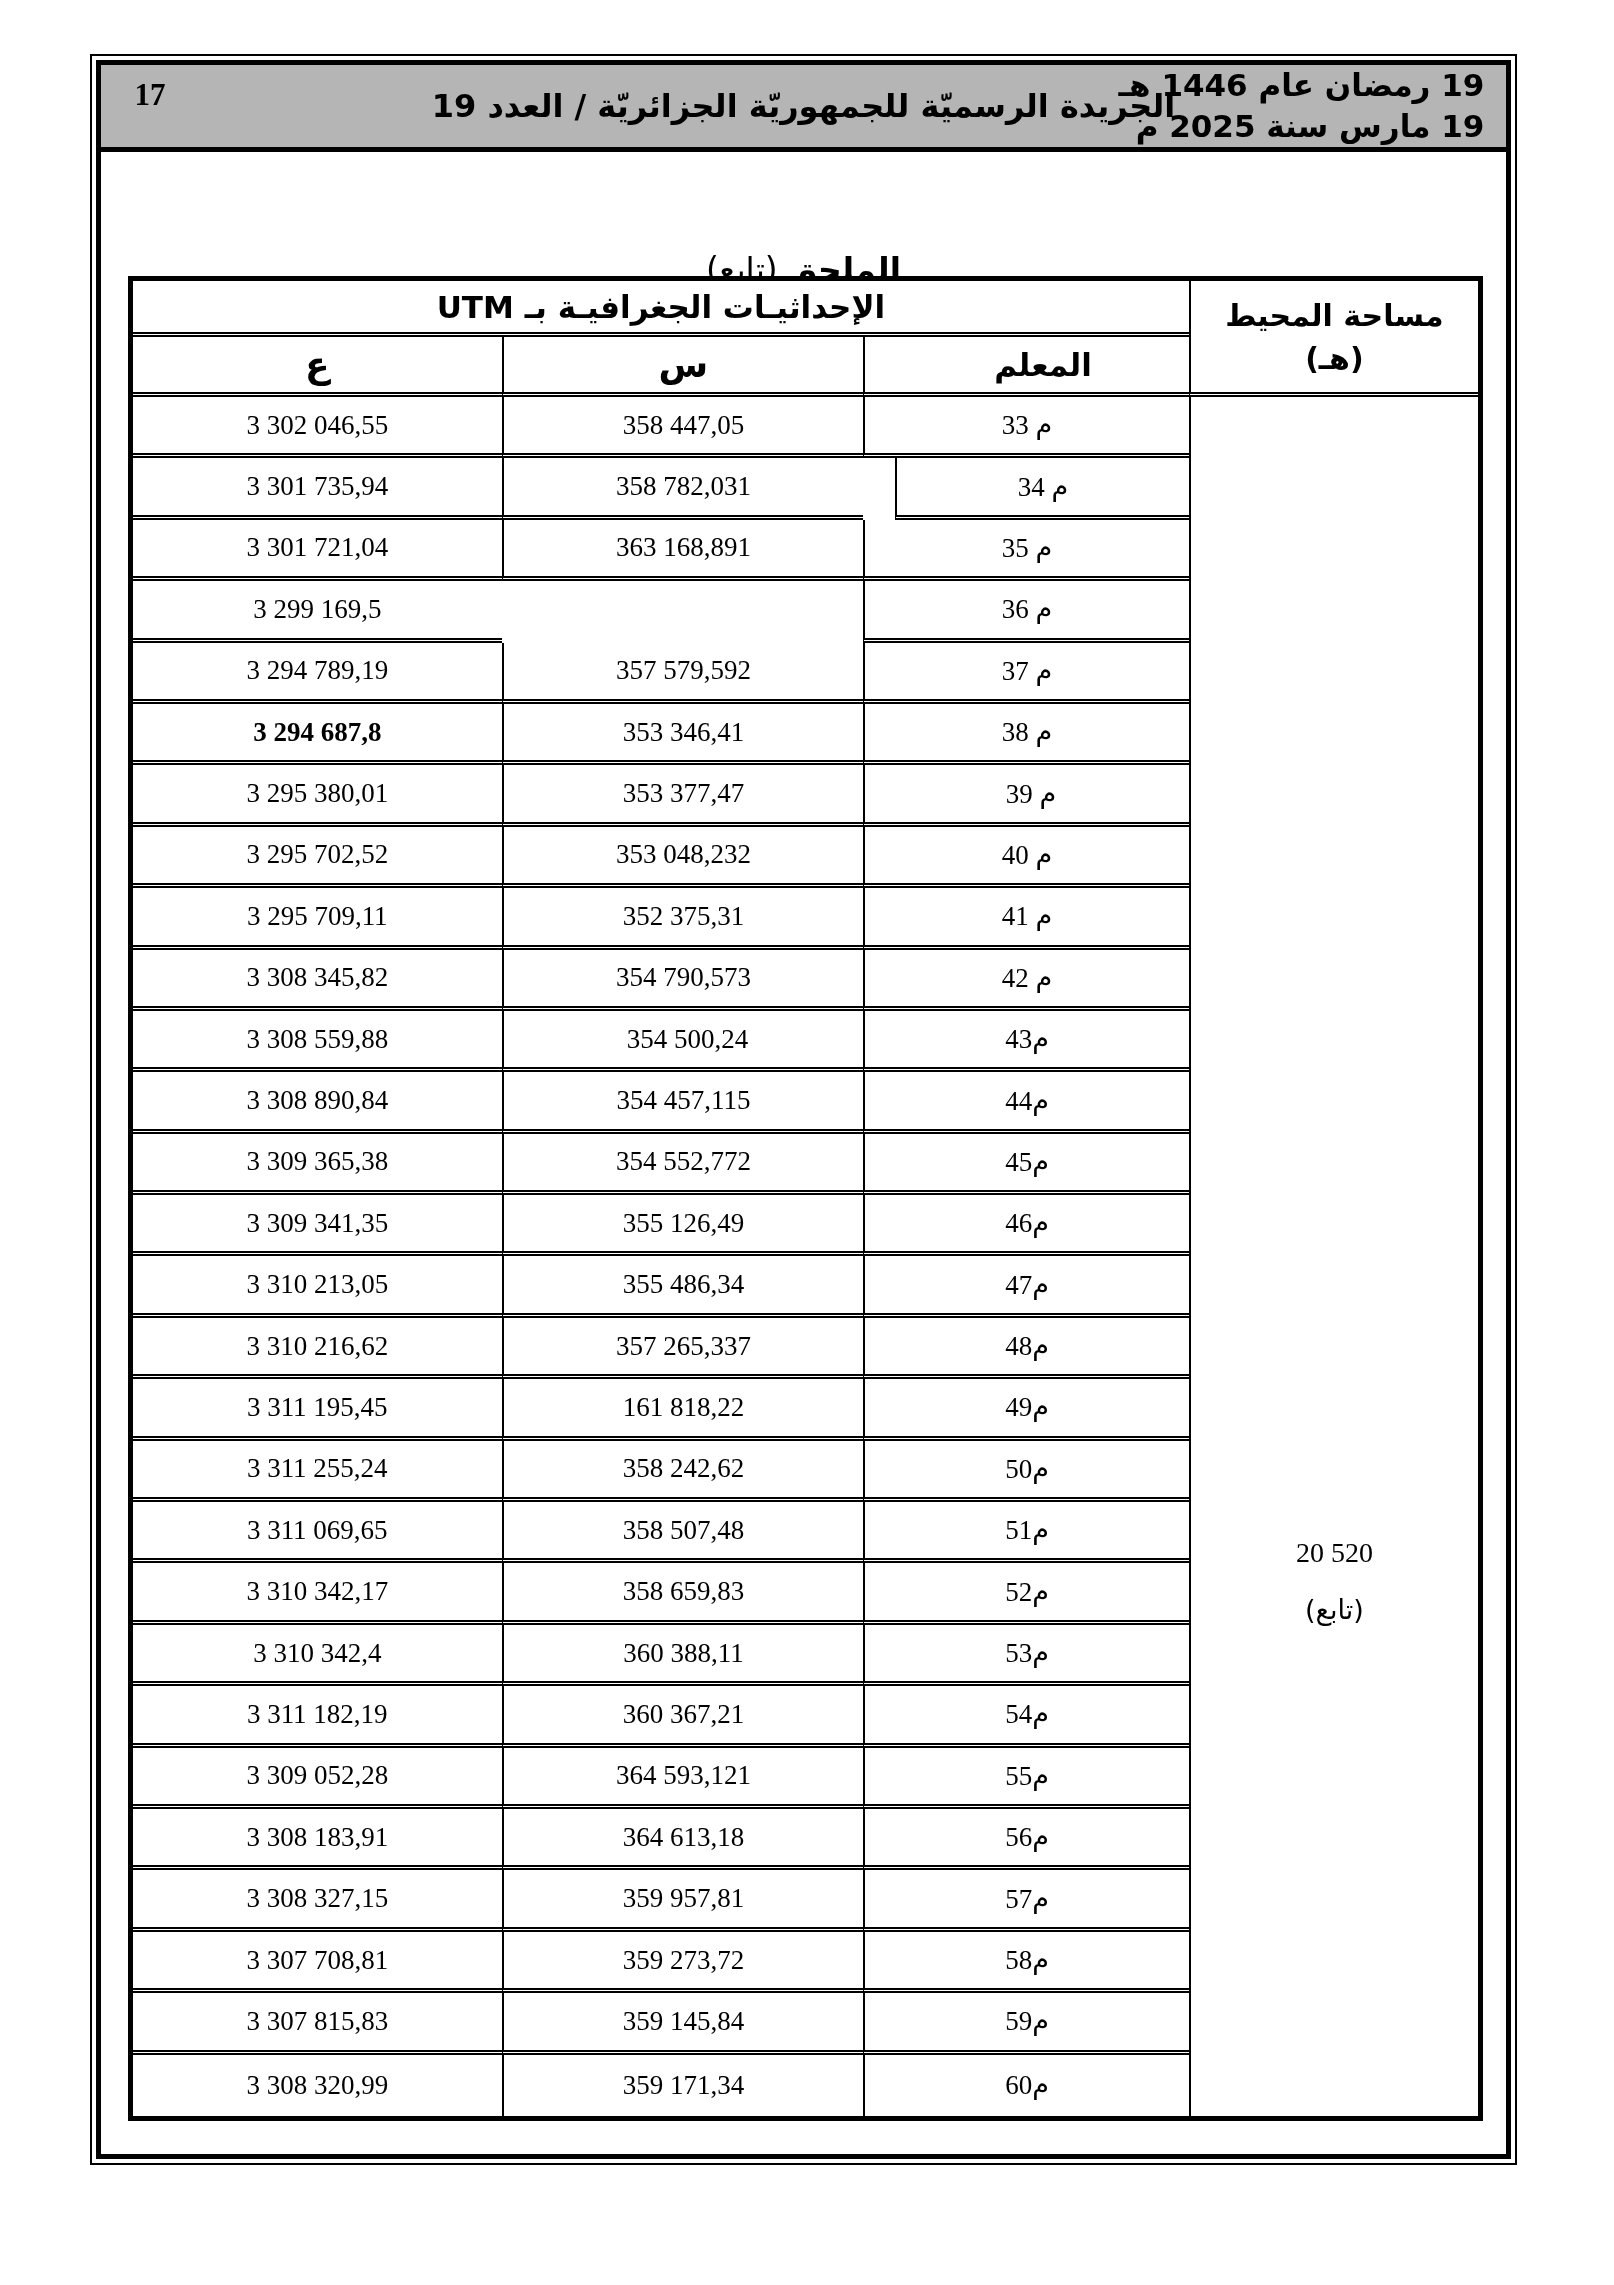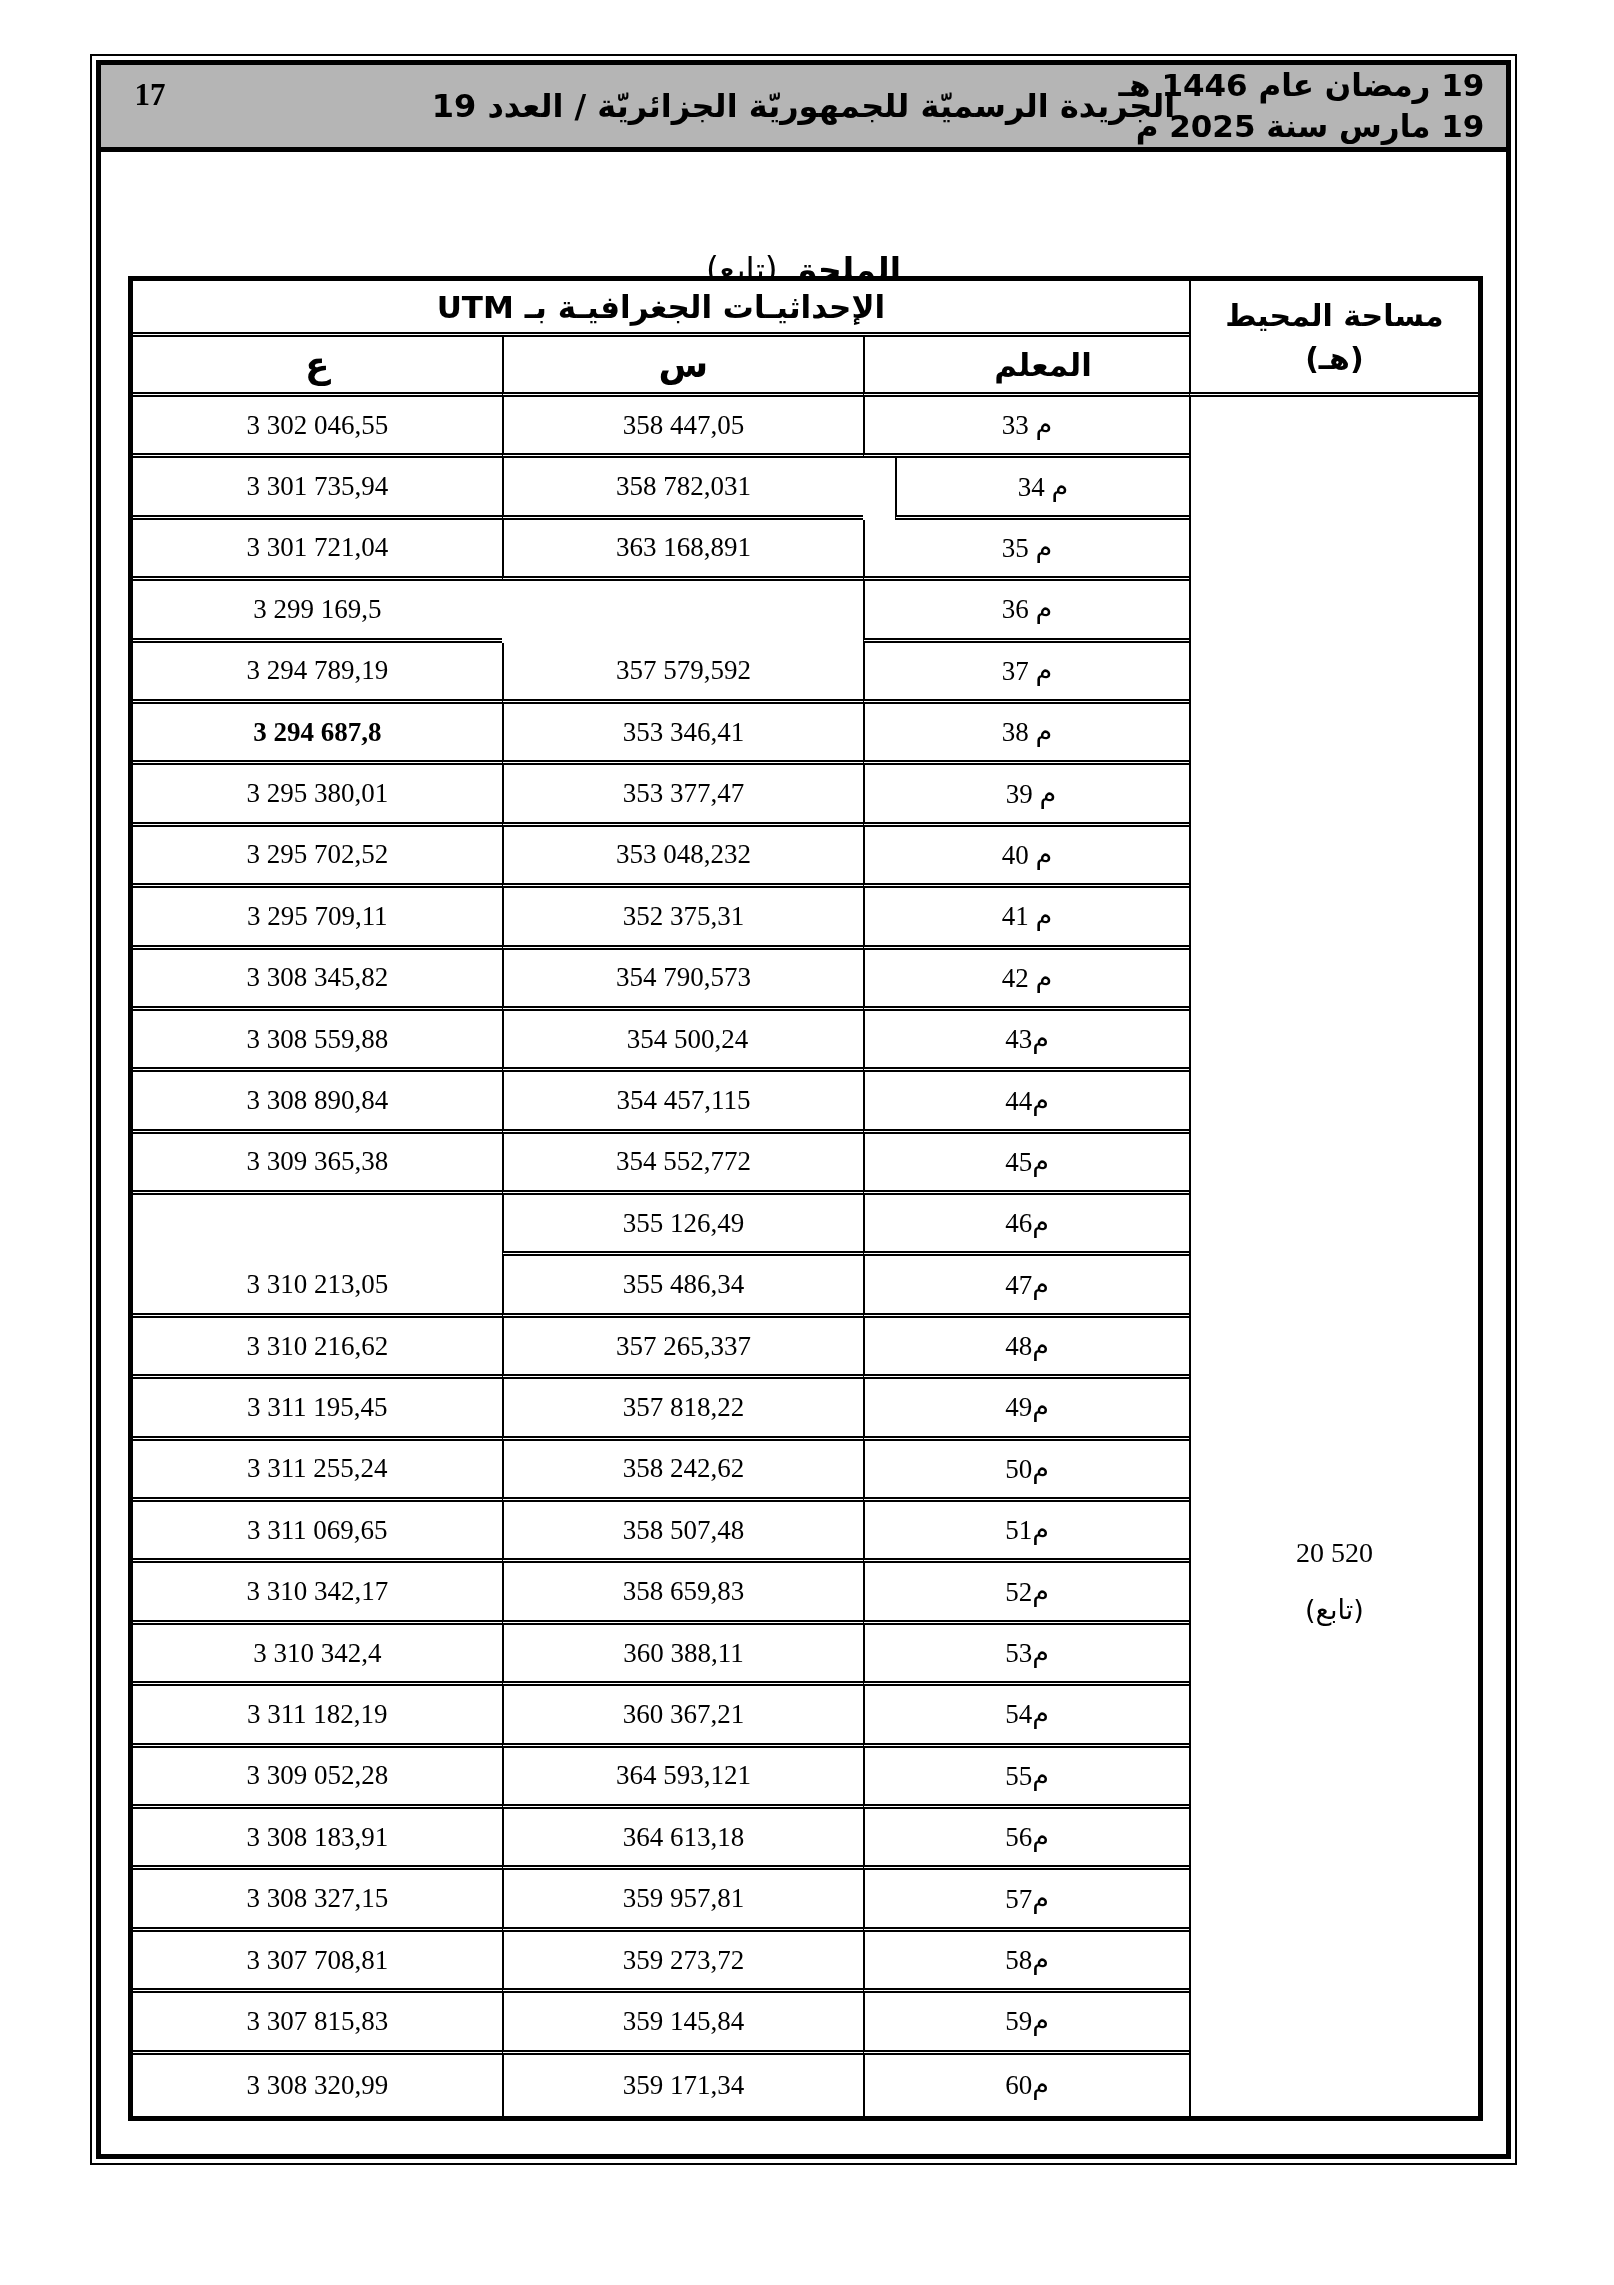--- a/index.html
+++ b/index.html
@@ -213,6 +213,7 @@
     <div class="cell d-cell num v bb" style="grid-area: 15 / 2;">354 552,772</div>
     <div class="cell d-cell m-cell v bb" style="grid-area: 15 / 3;" dir="rtl">م45</div>
 
+    <div class="cell d-cell num bb" style="grid-area: 16 / 1;">3 309 341,35</div>
     <div class="cell d-cell num v bb" style="grid-area: 16 / 2;">355 126,49</div>
     <div class="cell d-cell m-cell v bb" style="grid-area: 16 / 3;" dir="rtl">م46</div>
 

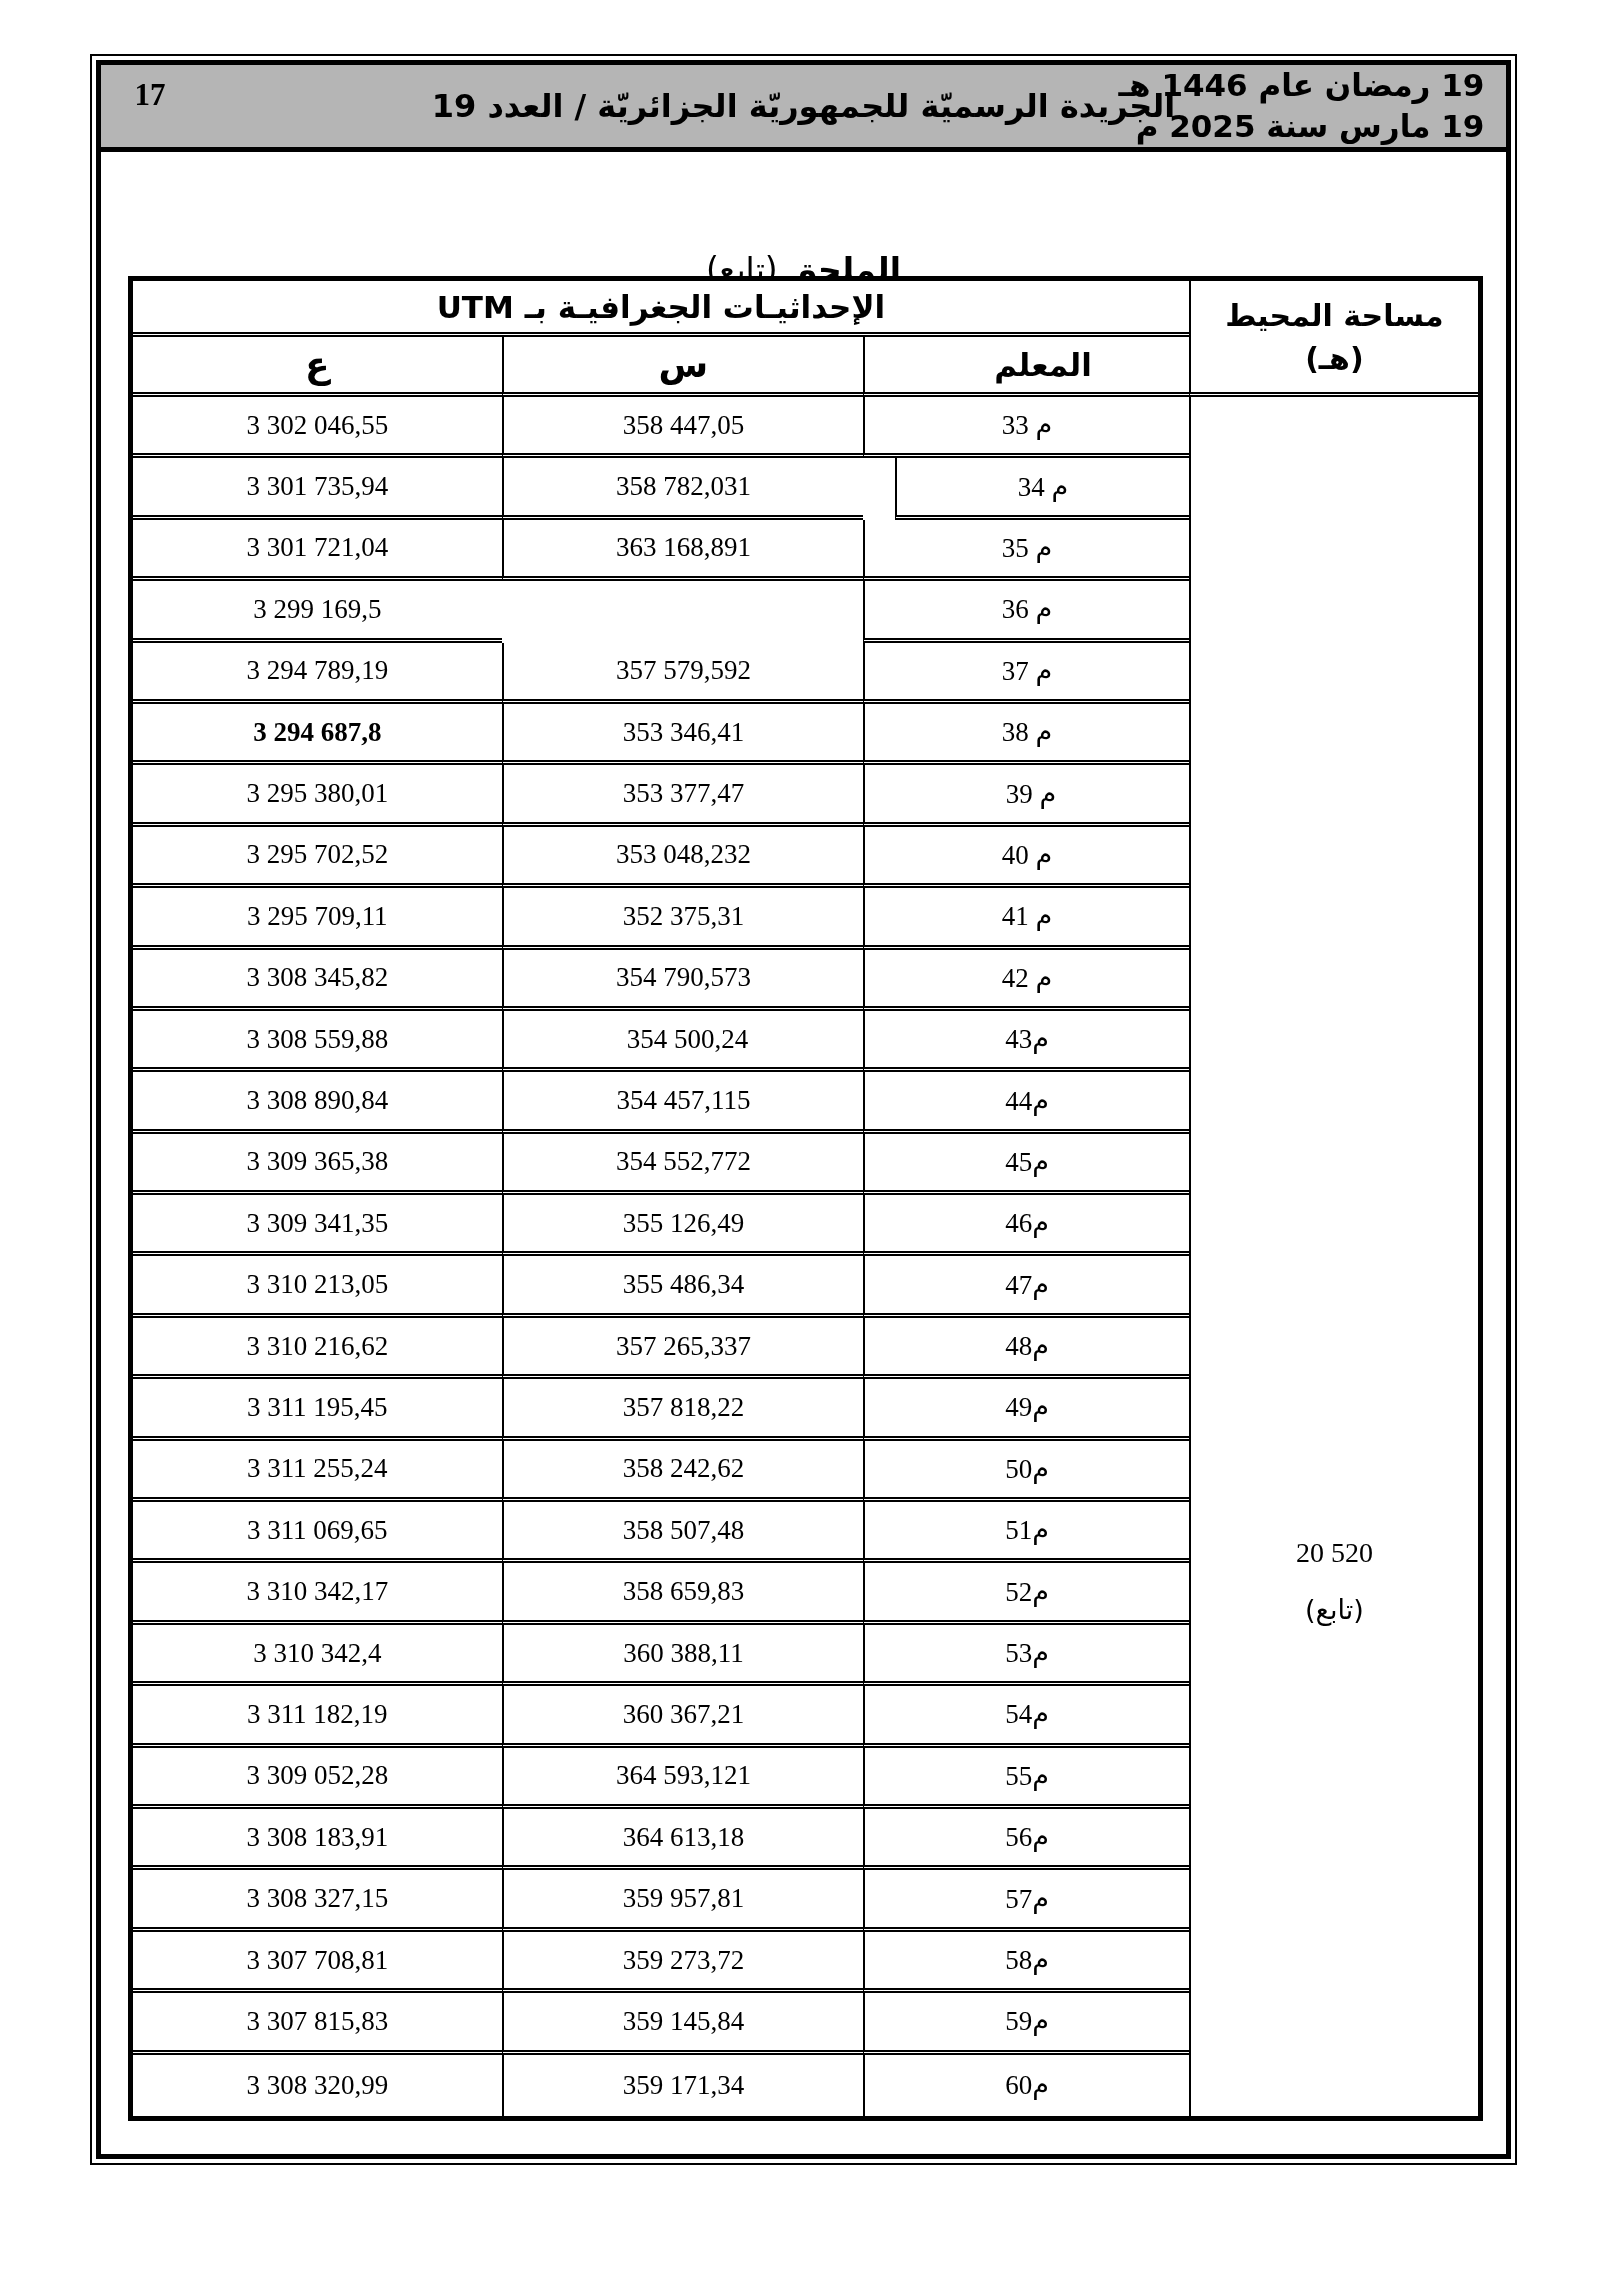--- a/index.html
+++ b/index.html
@@ -226,7 +226,7 @@
     <div class="cell d-cell m-cell v bb" style="grid-area: 18 / 3;" dir="rtl">م48</div>
 
     <div class="cell d-cell num bb" style="grid-area: 19 / 1;">3 311 195,45</div>
-    <div class="cell d-cell num v bb" style="grid-area: 19 / 2;">357 818,22</div>
+    <div class="cell d-cell num v bb" style="grid-area: 19 / 2;">161 818,22</div>
     <div class="cell d-cell m-cell v bb" style="grid-area: 19 / 3;" dir="rtl">م49</div>
 
     <div class="cell d-cell num bb" style="grid-area: 20 / 1;">3 311 255,24</div>

